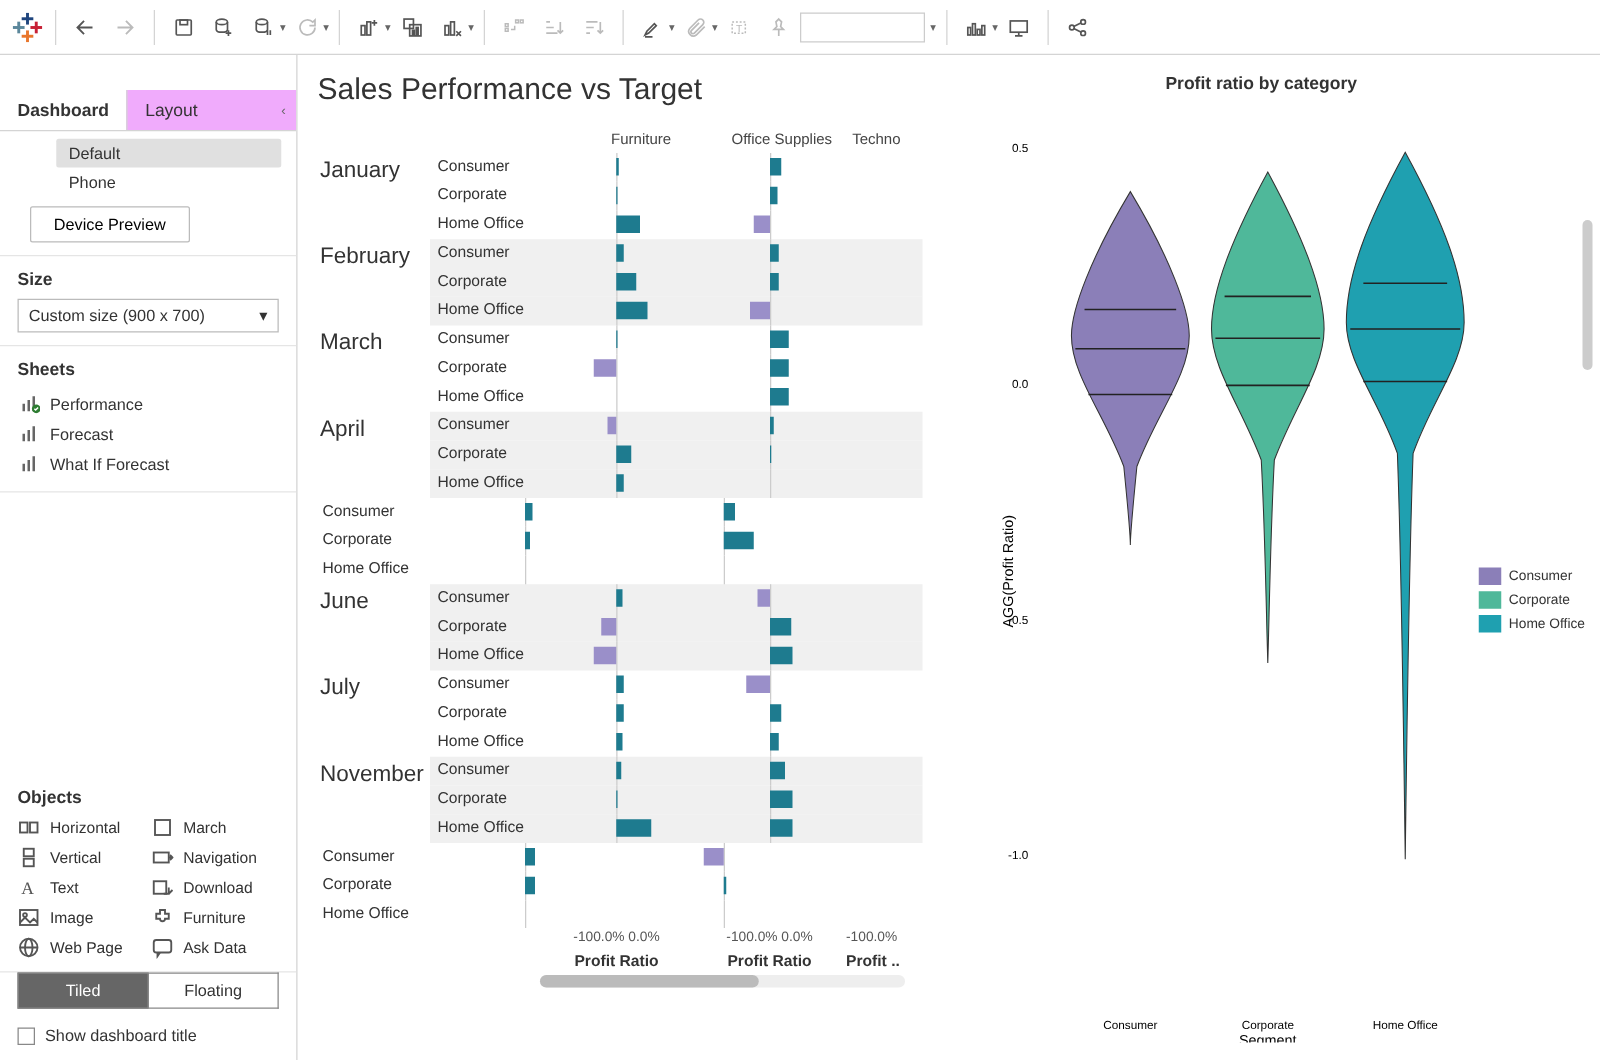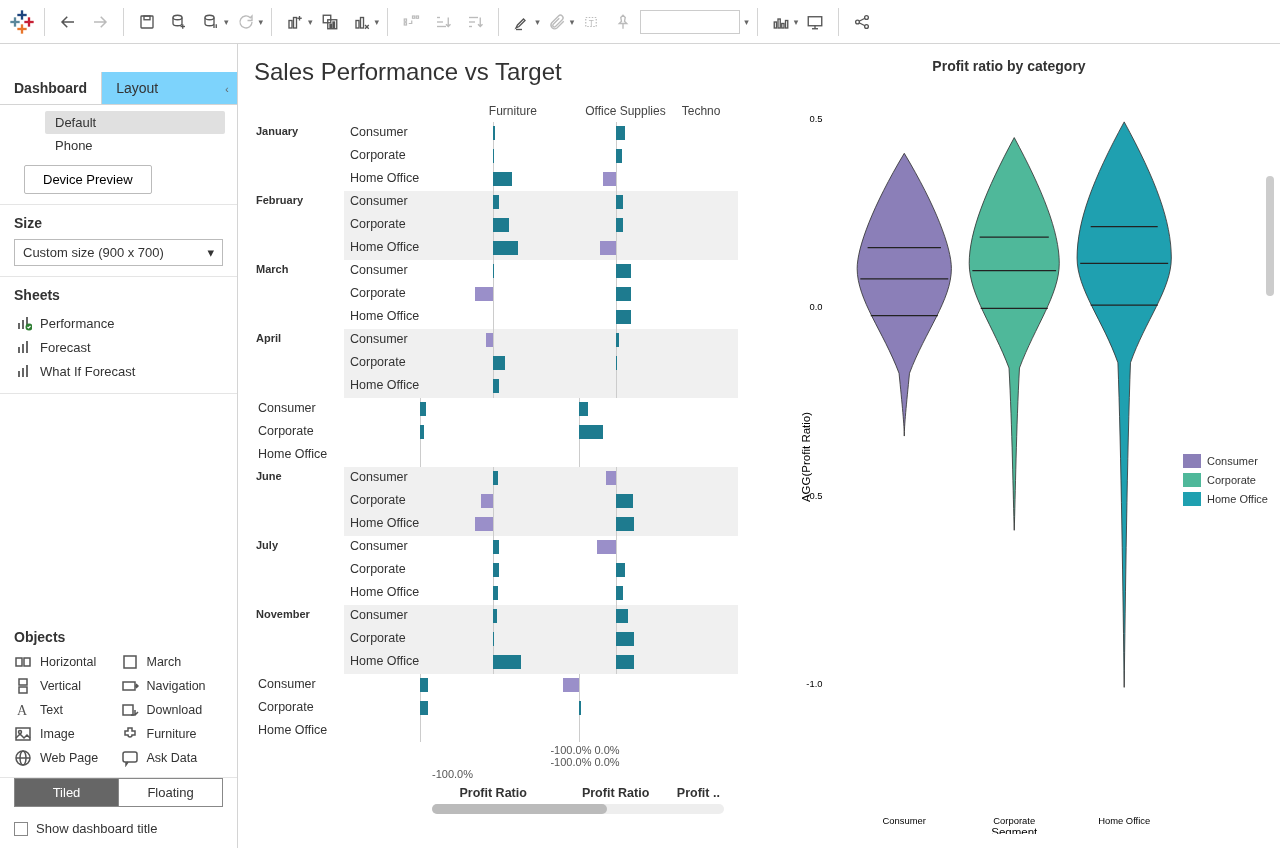--- a/index.html
+++ b/index.html
@@ -19,7 +19,7 @@
 .tabs { display:flex; border-bottom:1px solid #d4d4d4; }
 .tab { padding:8px 14px; font-size:14px; cursor:pointer;margin-top:28px; }
 .tab.active { font-weight:600; background:#fff; }
-.tab.inactive { background:#7dd3fc; border-left:1px solid #d4d4d4; flex:1; position:relative; }
+.tab.inactive { background:#f0abfc; border-left:1px solid #d4d4d4; flex:1; position:relative; }
 .tab-caret-right { position:absolute; right:8px; top:11px; font-size:11px; color:#666; transform:scaleX(-1); display:inline-block; }
 
 .device-list { padding:6px 12px 10px; border-bottom:1px solid #e5e5e5; }

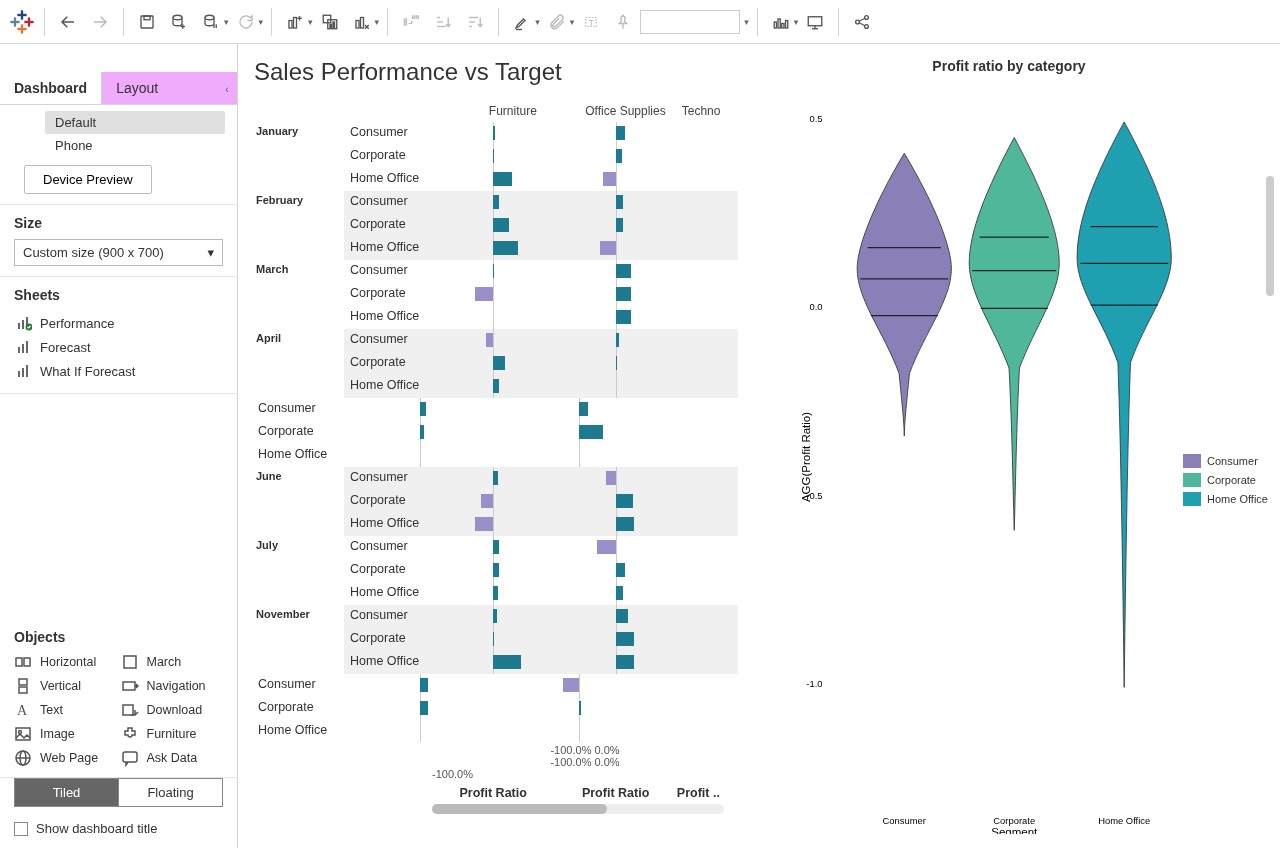--- a/index.html
+++ b/index.html
@@ -54,7 +54,7 @@
 .col-headers > div { flex:1; text-align:center; }
 .table-body { overflow-y:auto; height:620px; }
 .month-block { display:flex; }
-.month-label { width:92px; font-size:11px; padding:3px 4px;font-weight:bold; }
+.month-label { width:92px; font-size:18px; padding:3px 4px; }
 .rows-col { flex:1; }
 .data-row { display:flex; height:23px; align-items:stretch; }
 .data-row.shade { background:#f0f0f0; }

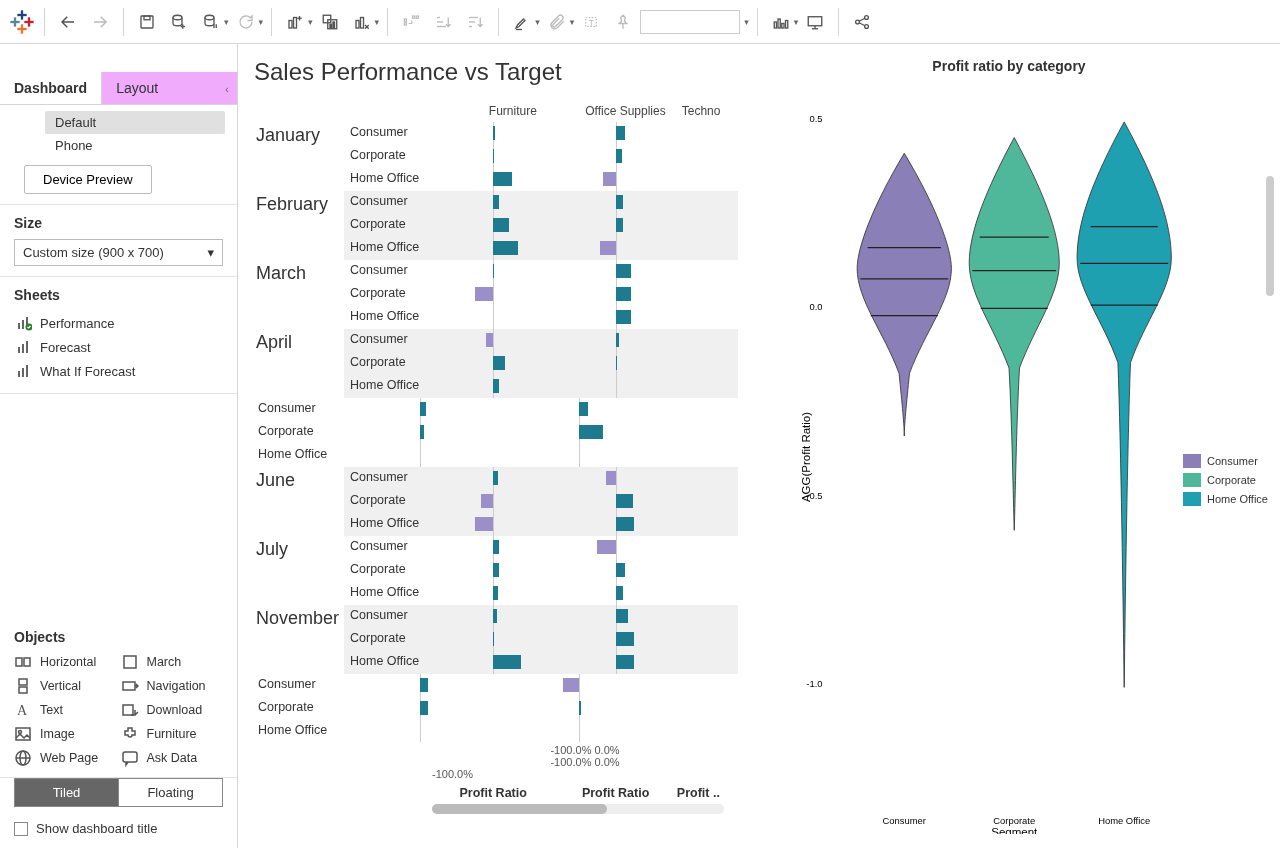--- a/index.html
+++ b/index.html
@@ -64,7 +64,7 @@
 .bar { position:absolute; height:14px; top:4px; }
 .bar.teal { background:#1e7b8f; }
 .bar.purple { background:#9a8fc9; }
-.bottom-axis { display:flex; margin-left:180px; font-size:11px; color:#555; margin-top:2px;flex-direction:column; }
+.bottom-axis { display:flex; margin-left:180px; font-size:11px; color:#555; margin-top:2px; }
 .bottom-axis > div { flex:1; text-align:center; }
 .axis-labels-row { display:flex; margin-left:180px; font-size:12.5px; font-weight:600; margin-top:6px; }
 .axis-labels-row > div { flex:1; text-align:center; }

